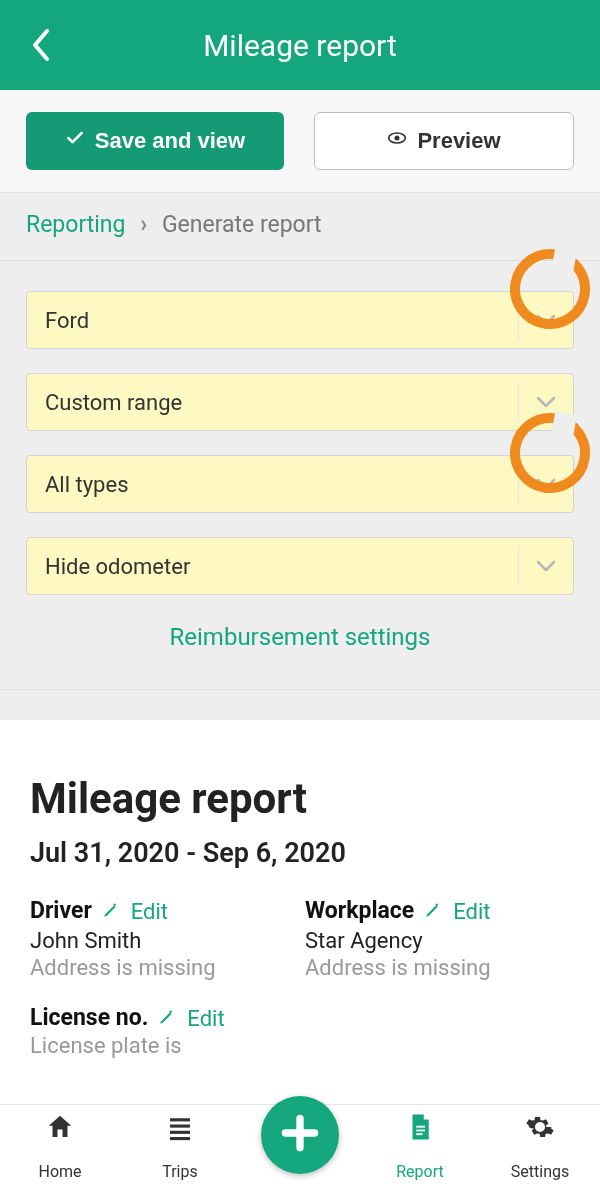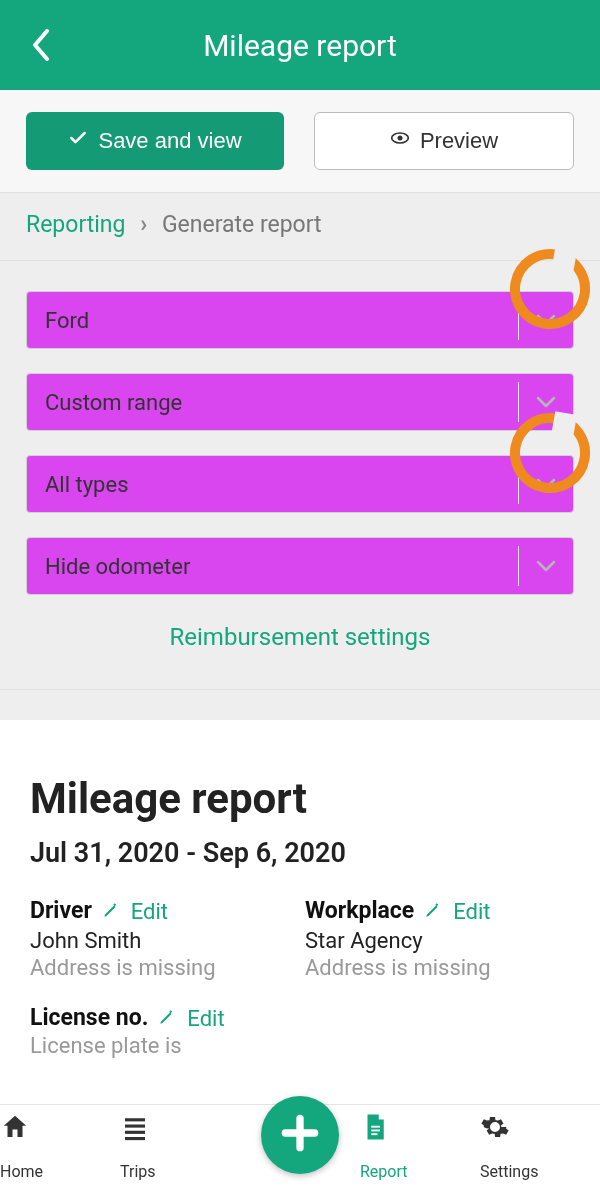--- a/index.html
+++ b/index.html
@@ -12,7 +12,7 @@
   .topbar-title { margin: 0 auto; color: #fff; font-size: 30px; font-weight: 400; }
 
   .actions { background: #f7f7f7; padding: 22px 26px; display: flex; gap: 30px; border-bottom: 1px solid #e0e0e0; }
-  .btn { flex: 1; height: 58px; border-radius: 6px; font-size: 22px; display: flex; align-items: center; justify-content: center; gap: 10px; cursor: pointer; }
+  .btn { flex: 1; height: 58px; border-radius: 6px; font-size: 22px; display: flex; align-items: center; justify-content: center; gap: 10px; cursor: pointer; font-weight: bold; }
   .btn-primary { background: #149a74; color: #fff; border: none; }
   .btn-secondary { background: #fff; color: #333; border: 1px solid #bcbcbc; justify-content: center; }
   .btn svg { width: 20px; height: 20px; }

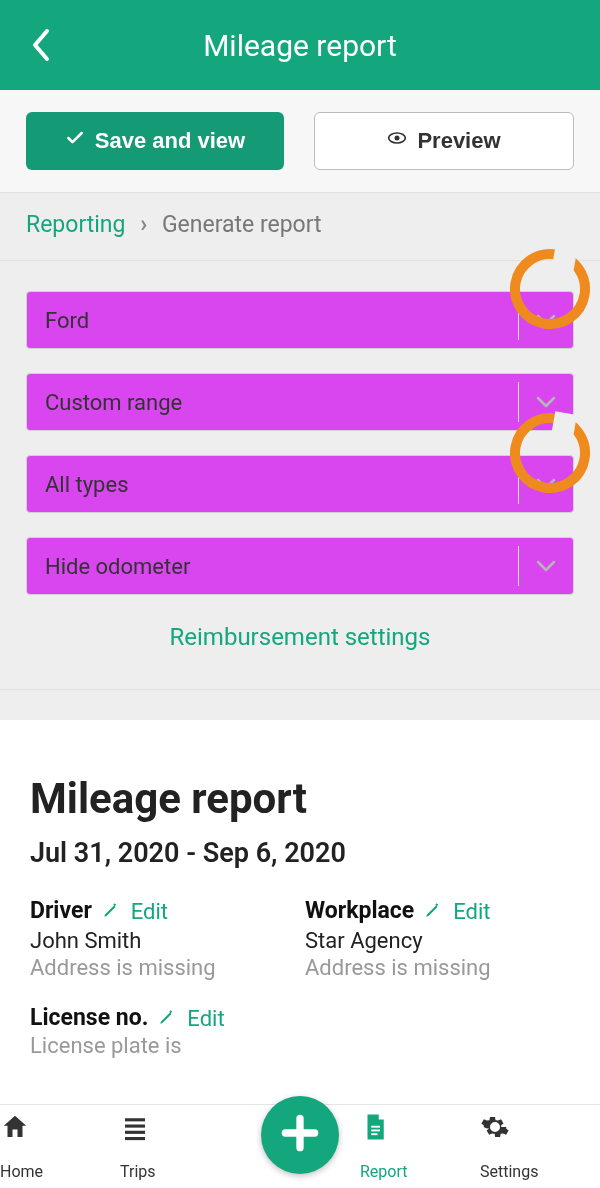--- a/index.html
+++ b/index.html
@@ -23,7 +23,7 @@
   .crumb-cur { color: #777; }
 
   .filters { background: #eeeeee; padding: 30px 26px 30px; border-bottom: 1px solid #e0e0e0; position: relative; }
-  .select { background: #d946ef; border: 1px solid #d2d2d2; border-radius: 4px; height: 58px; display: flex; align-items: center; padding: 0 18px; margin-bottom: 24px; font-size: 22px; color: #333; position: relative; }
+  .select { background: #fef9c3; border: 1px solid #d2d2d2; border-radius: 4px; height: 58px; display: flex; align-items: center; padding: 0 18px; margin-bottom: 24px; font-size: 22px; color: #333; position: relative; }
   .select:last-of-type { margin-bottom: 0; }
   .select .caret-wrap { position: absolute; right: 0; top: 8px; bottom: 8px; width: 55px; border-left: 1px solid #e3e3e3; display: flex; align-items: center; justify-content: center; }
   .select .caret-wrap svg { stroke: #b6b6b6; }

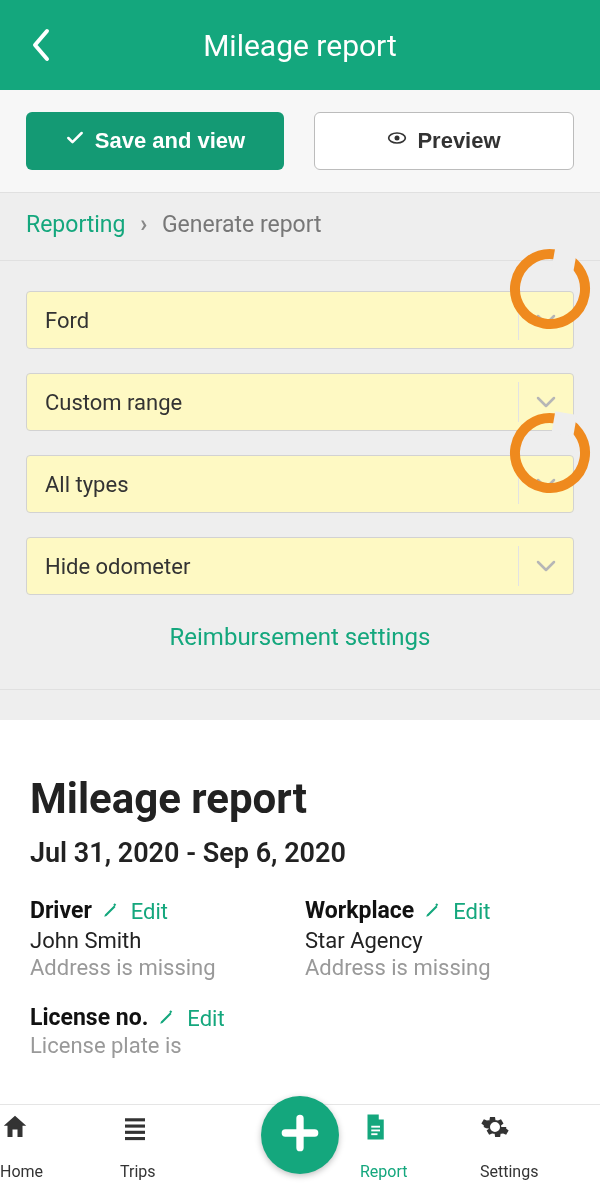--- a/index.html
+++ b/index.html
@@ -45,7 +45,7 @@
   .info-block .missing { font-size: 22px; color: #999; margin-top: 2px; }
 
   .navbar { position: absolute; left: 0; right: 0; bottom: 0; height: 84px; background: #fff; display: flex; border-top: 1px solid #e5e5e5; }
-  .nav-item { flex: 1; display: flex; flex-direction: column; justify-content: center; gap: 16px; font-size: 16px; color: #333; }
+  .nav-item { flex: 1; display: flex; flex-direction: column; align-items: center; justify-content: center; gap: 16px; font-size: 16px; color: #333; }
   .nav-item.active { color: #14a77d; }
   .nav-item svg { width: 30px; height: 30px; }
   .nav-fab-wrap { flex: 1; position: relative; }

